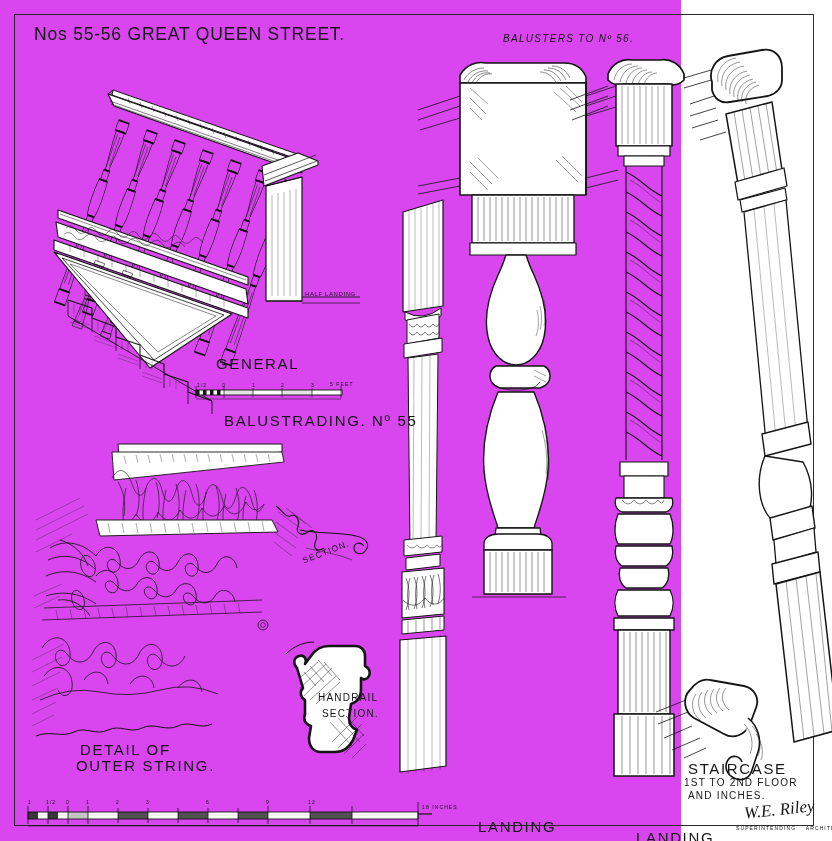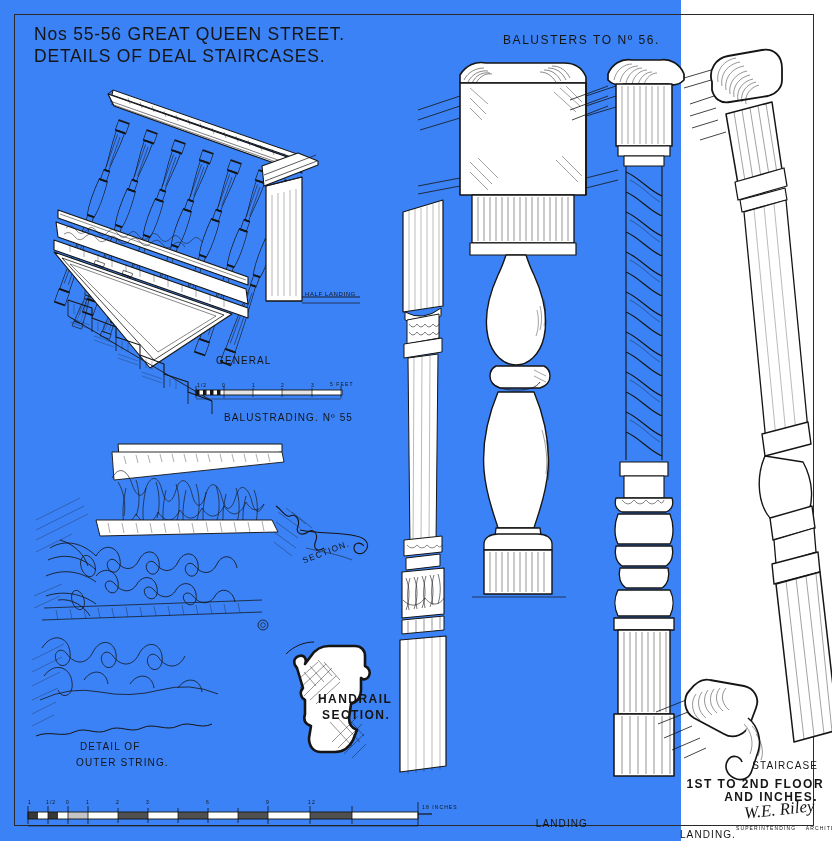--- a/index.html
+++ b/index.html
@@ -5,7 +5,7 @@
   html,body{margin:0;padding:0;background:#fff;}
   body{width:832px;height:841px;overflow:hidden;
        font-family:"Liberation Serif",serif;color:#111;}
-  #plate{position:relative;width:681px;height:841px;background:#3b82f6;}
+  #plate{position:relative;width:681px;height:841px;background:#d946ef;}
   .frame{position:absolute;left:14px;top:14px;width:800px;height:812px;
          border:1.6px solid #2a2a2a;box-sizing:border-box;}
   svg.art{position:absolute;left:0;top:0;width:832px;height:841px;}

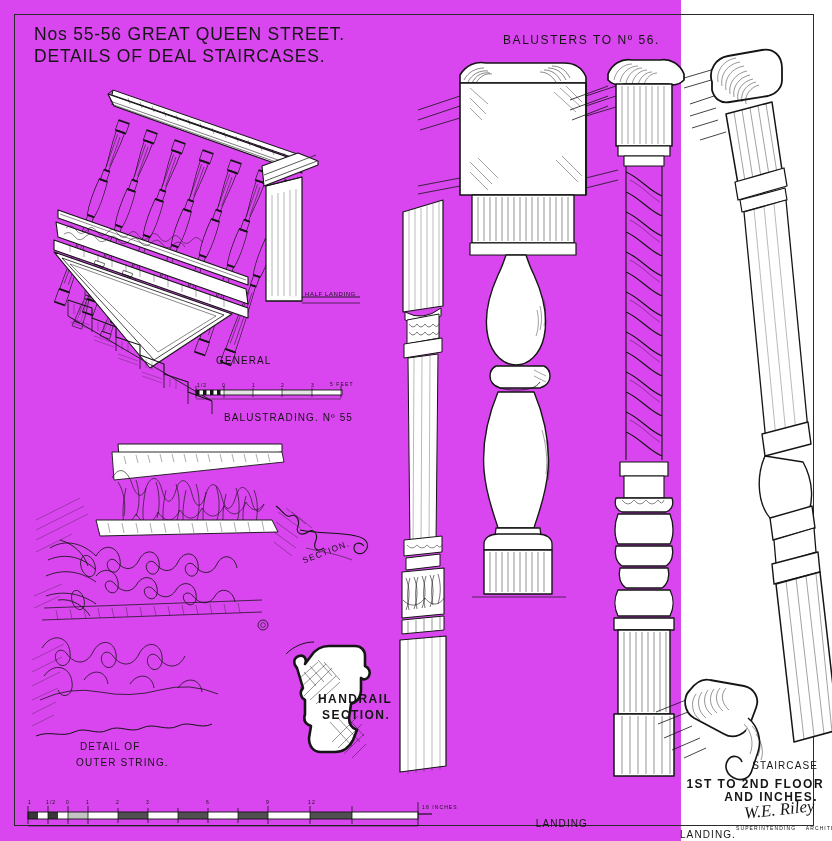--- a/index.html
+++ b/index.html
@@ -12,7 +12,7 @@
   .lbl{position:absolute;font-family:"Liberation Sans",sans-serif;
        color:#151515;letter-spacing:.06em;white-space:pre;line-height:1.18;}
   .title-main{font-size:17.5px;letter-spacing:.045em;font-weight:400;}
-  .title-sub{font-size:12px;letter-spacing:.13em;}
+  .title-sub{font-size:10px;letter-spacing:.13em;font-style:italic;}
   .cap{font-size:10px;letter-spacing:.11em;}
   .cap-sm{font-size:12px;letter-spacing:.12em;font-weight:bold;}
   .cap-xs{font-size:6px;letter-spacing:.1em;}

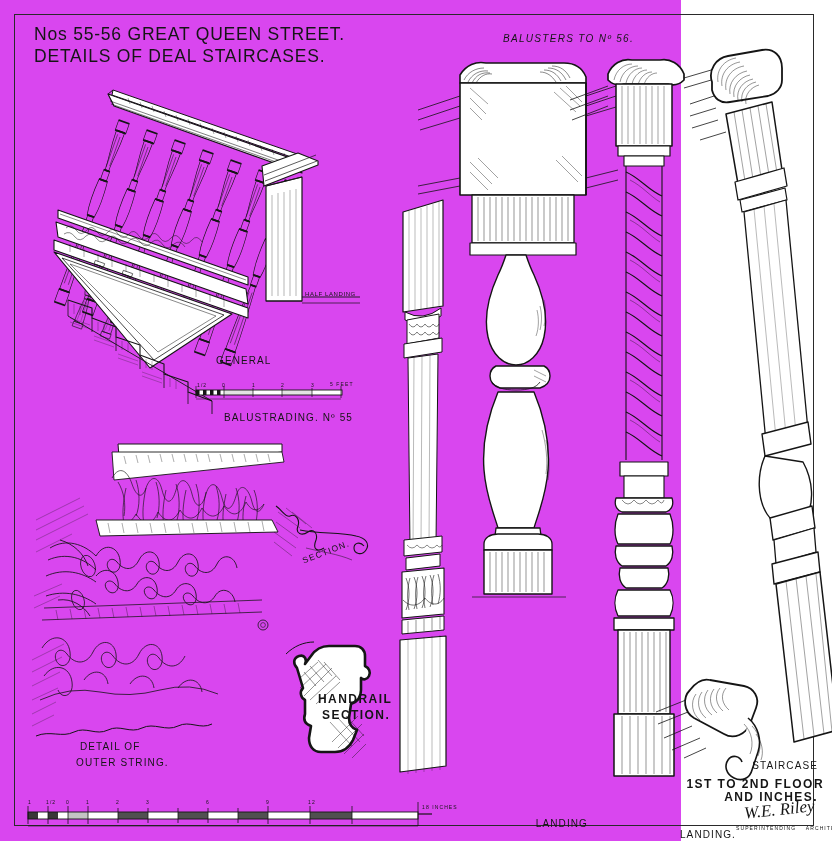--- a/index.html
+++ b/index.html
@@ -720,7 +720,6 @@
   </svg>
 
   <div class="lbl title-main" style="left:34px;top:24px;">Nos 55-56 GREAT QUEEN STREET.</div>
-  <div class="lbl title-main" style="left:34px;top:46px;">DETAILS OF DEAL STAIRCASES.</div>
 
   <div class="lbl title-sub" style="left:503px;top:33px;">BALUSTERS TO Nº 56.</div>
 

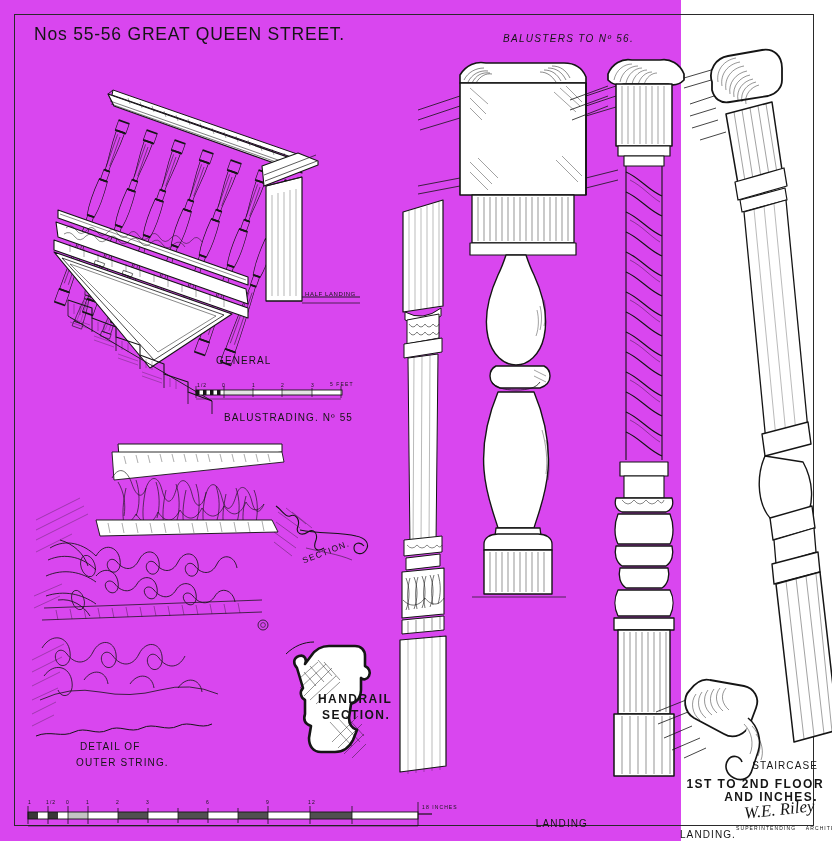--- a/index.html
+++ b/index.html
@@ -13,7 +13,7 @@
        color:#151515;letter-spacing:.06em;white-space:pre;line-height:1.18;}
   .title-main{font-size:17.5px;letter-spacing:.045em;font-weight:400;}
   .title-sub{font-size:10px;letter-spacing:.13em;font-style:italic;}
-  .cap{font-size:10px;letter-spacing:.11em;}
+  .cap{font-size:15px;letter-spacing:.11em;}
   .cap-sm{font-size:12px;letter-spacing:.12em;font-weight:bold;}
   .cap-xs{font-size:6px;letter-spacing:.1em;}
   .tiny{font-size:5px;letter-spacing:.22em;}

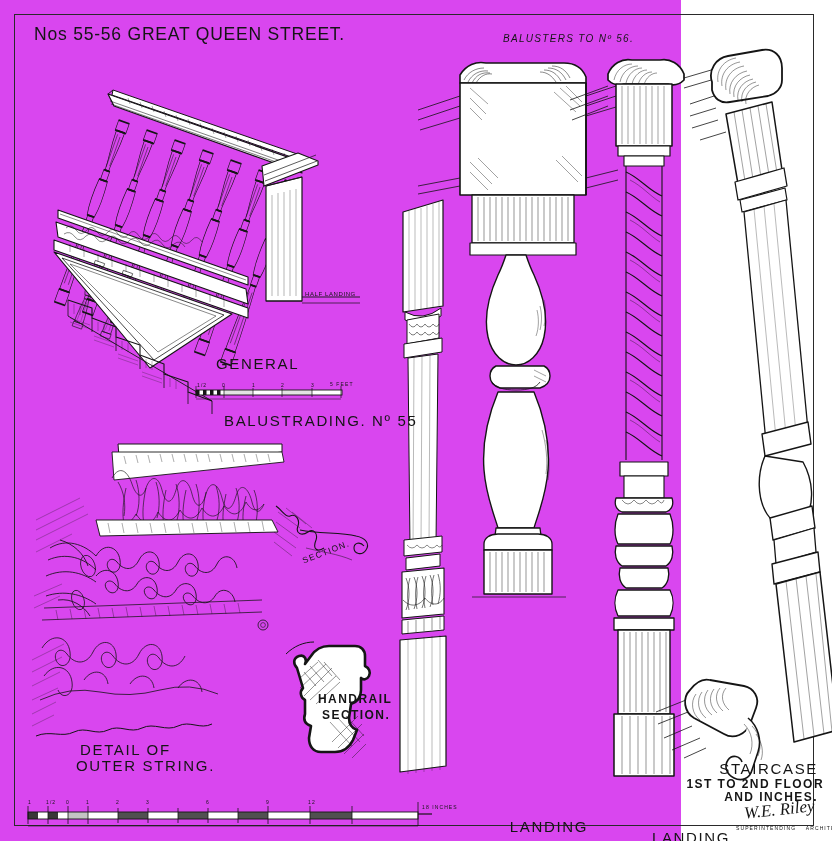--- a/index.html
+++ b/index.html
@@ -14,7 +14,7 @@
   .title-main{font-size:17.5px;letter-spacing:.045em;font-weight:400;}
   .title-sub{font-size:10px;letter-spacing:.13em;font-style:italic;}
   .cap{font-size:15px;letter-spacing:.11em;}
-  .cap-sm{font-size:12px;letter-spacing:.12em;font-weight:bold;}
+  .cap-sm{font-size:10px;letter-spacing:.12em;}
   .cap-xs{font-size:6px;letter-spacing:.1em;}
   .tiny{font-size:5px;letter-spacing:.22em;}
   .sig{font-family:"Liberation Serif",serif;font-style:italic;font-size:17px;

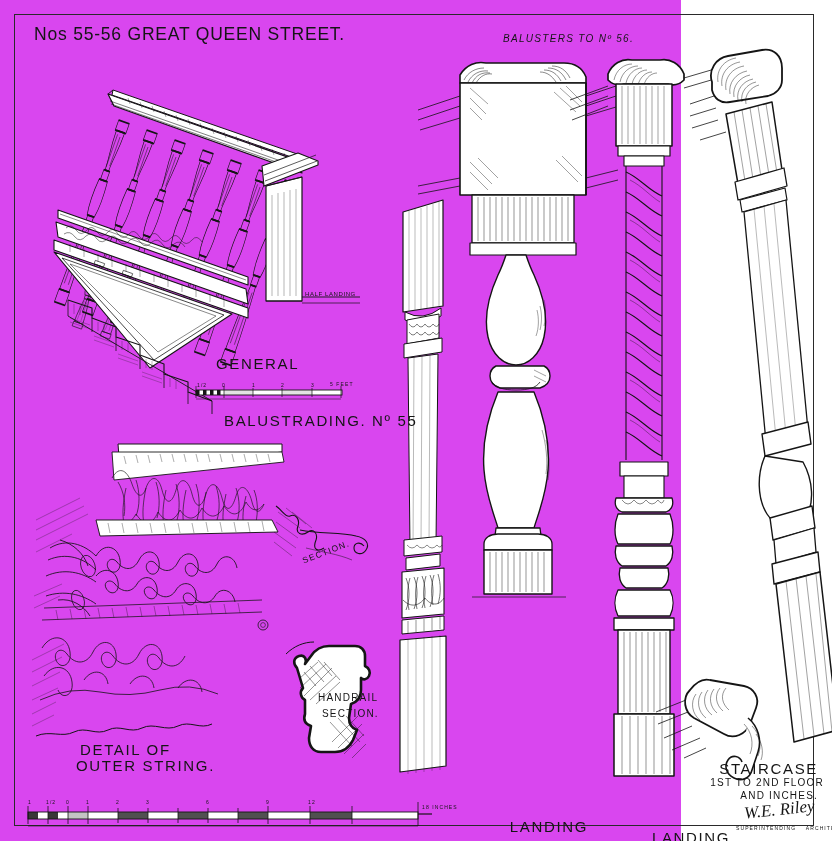--- a/index.html
+++ b/index.html
@@ -20,7 +20,7 @@
   .sig{font-family:"Liberation Serif",serif;font-style:italic;font-size:17px;
        letter-spacing:0;transform:rotate(-6deg);}
   .rot-sec{transform:rotate(-21deg);transform-origin:0 0;font-size:8.5px;letter-spacing:.14em;}
-  .ctr{text-align:right;}
+  .ctr{text-align:left;}
 </style>
 </head>
 <body>

